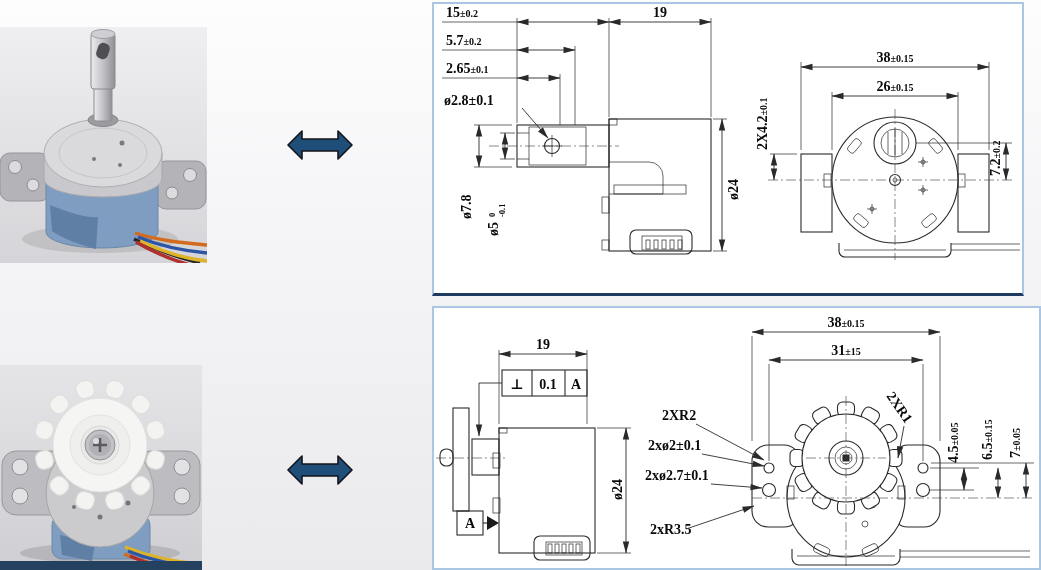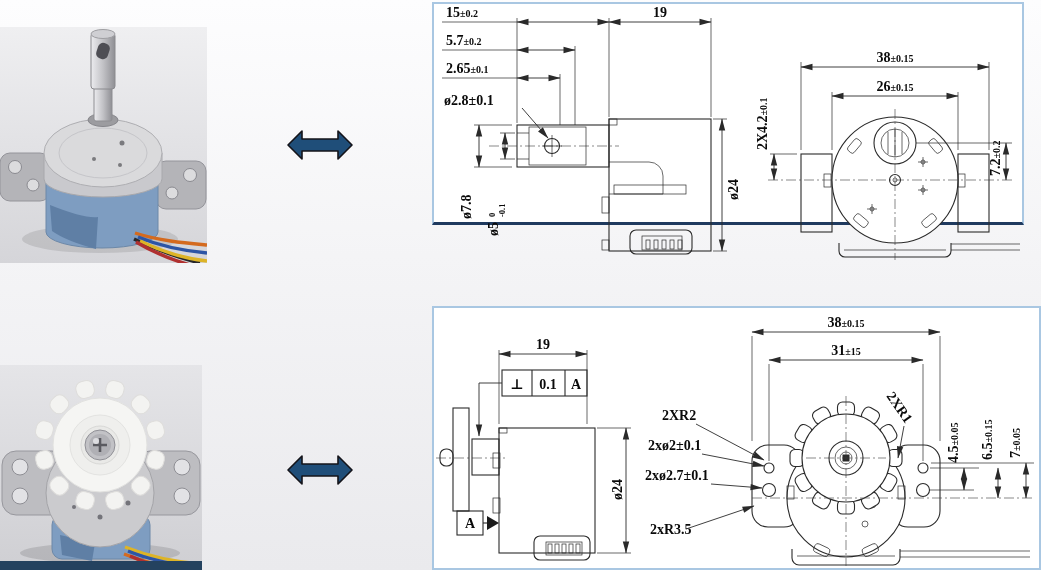--- a/index.html
+++ b/index.html
@@ -14,7 +14,7 @@
   .arrow-bottom{left:287px;top:453px;}
   .panel{position:absolute;background:#ffffff;box-sizing:border-box;
          border:2px solid #a9c7e2;}
-  .panel-top{left:432px;top:2px;width:592px;height:223px;border-bottom:3px solid #1f3a5f;}
+  .panel-top{left:432px;top:2px;width:592px;height:294px;border-bottom:3px solid #1f3a5f;}
   .panel-bottom{left:432px;top:306px;width:609px;height:264px;}
   .panel svg{display:block;}
   

